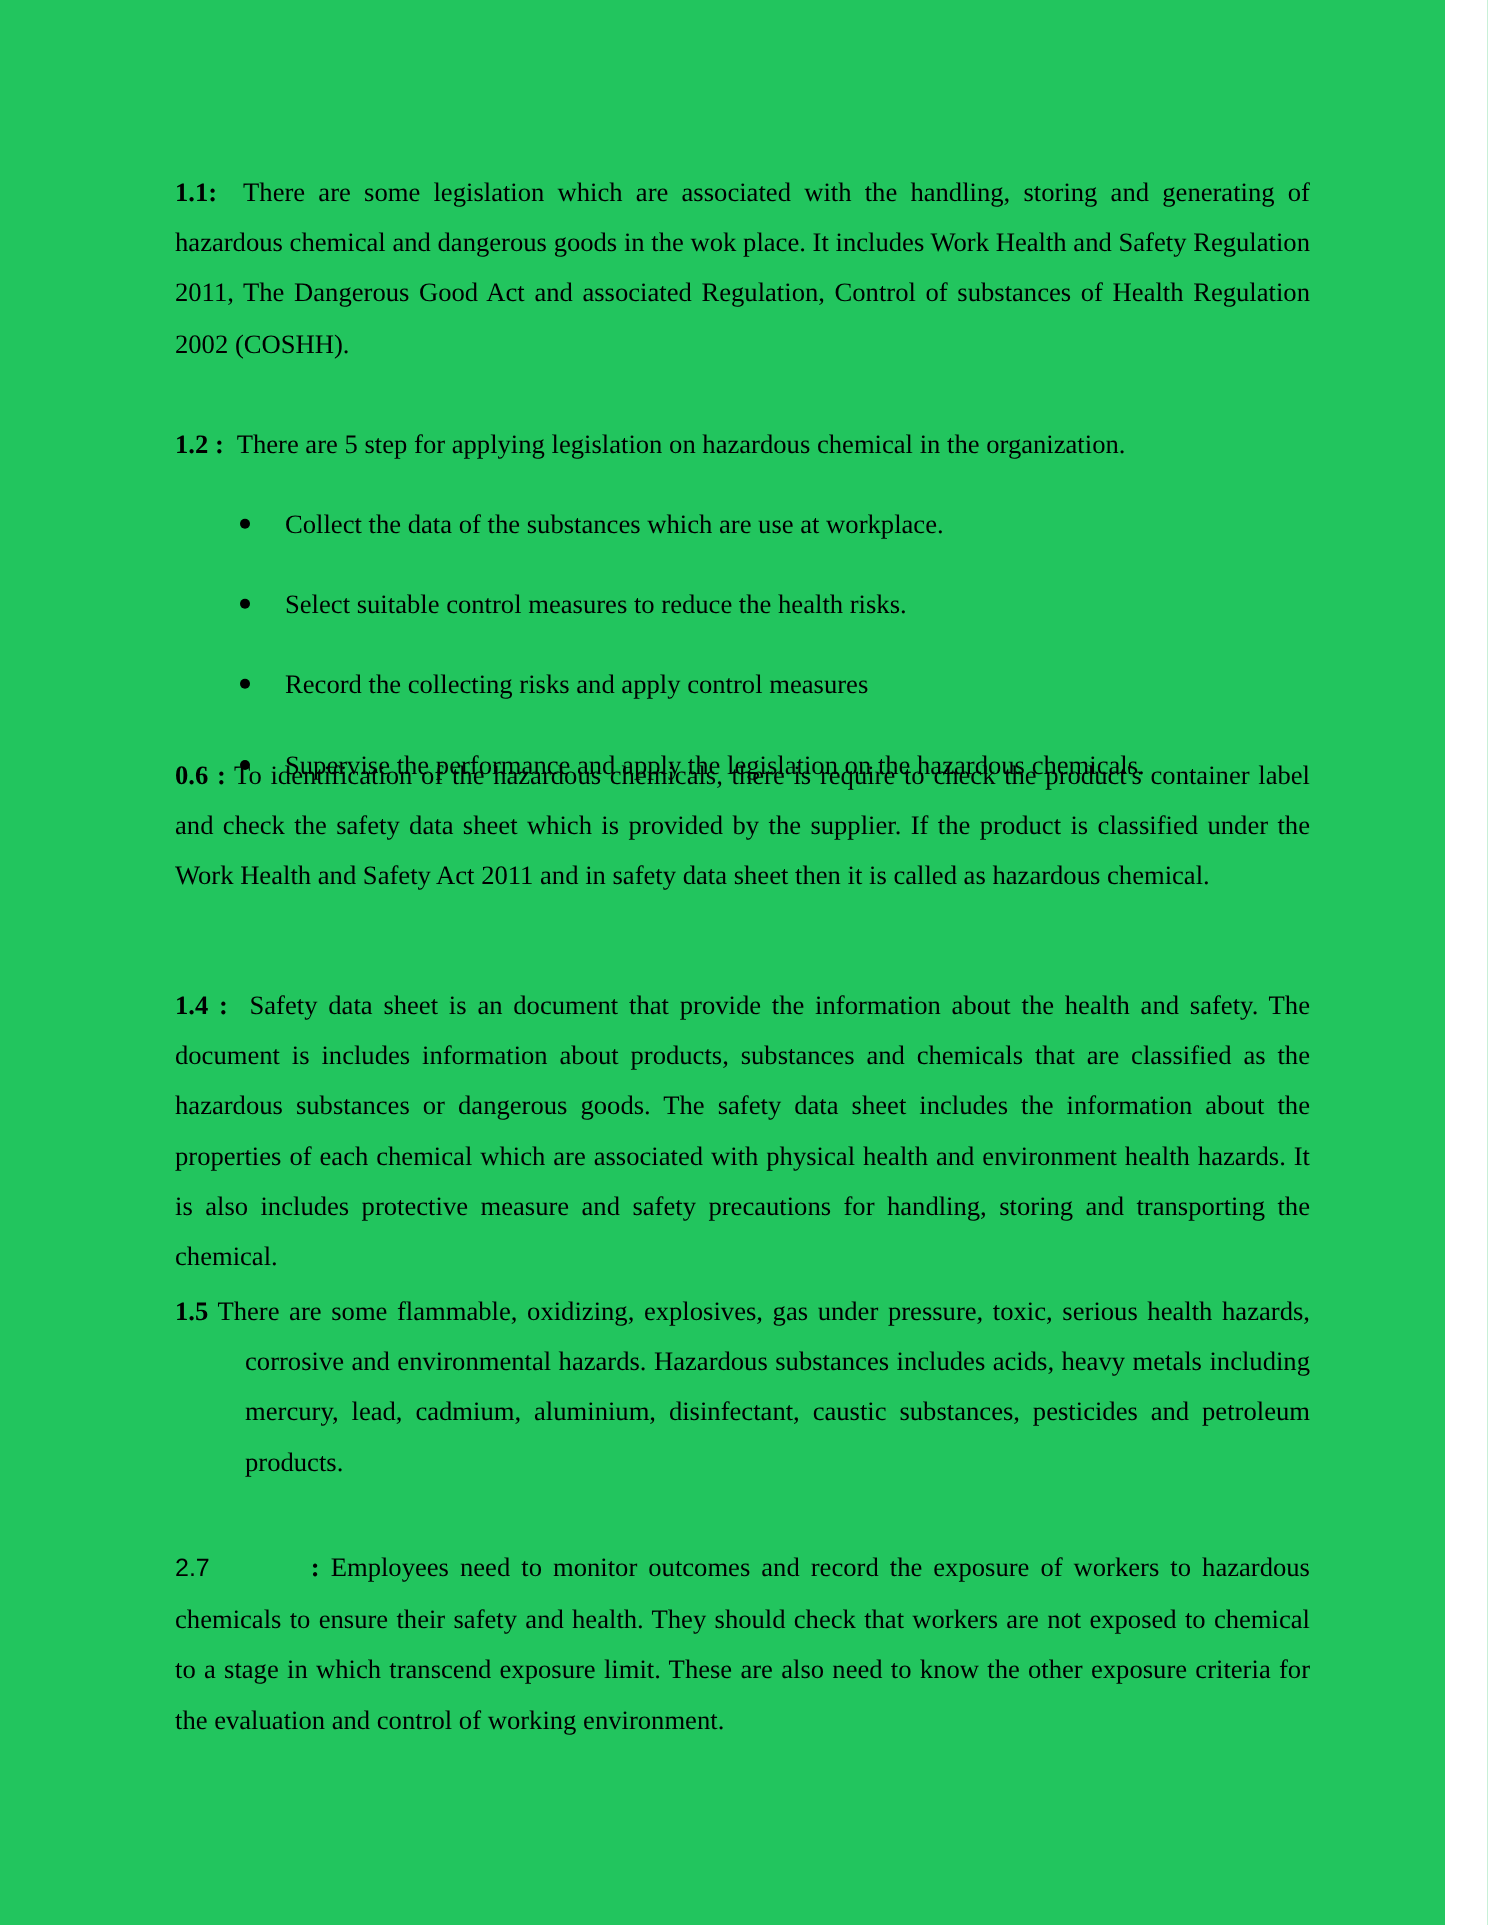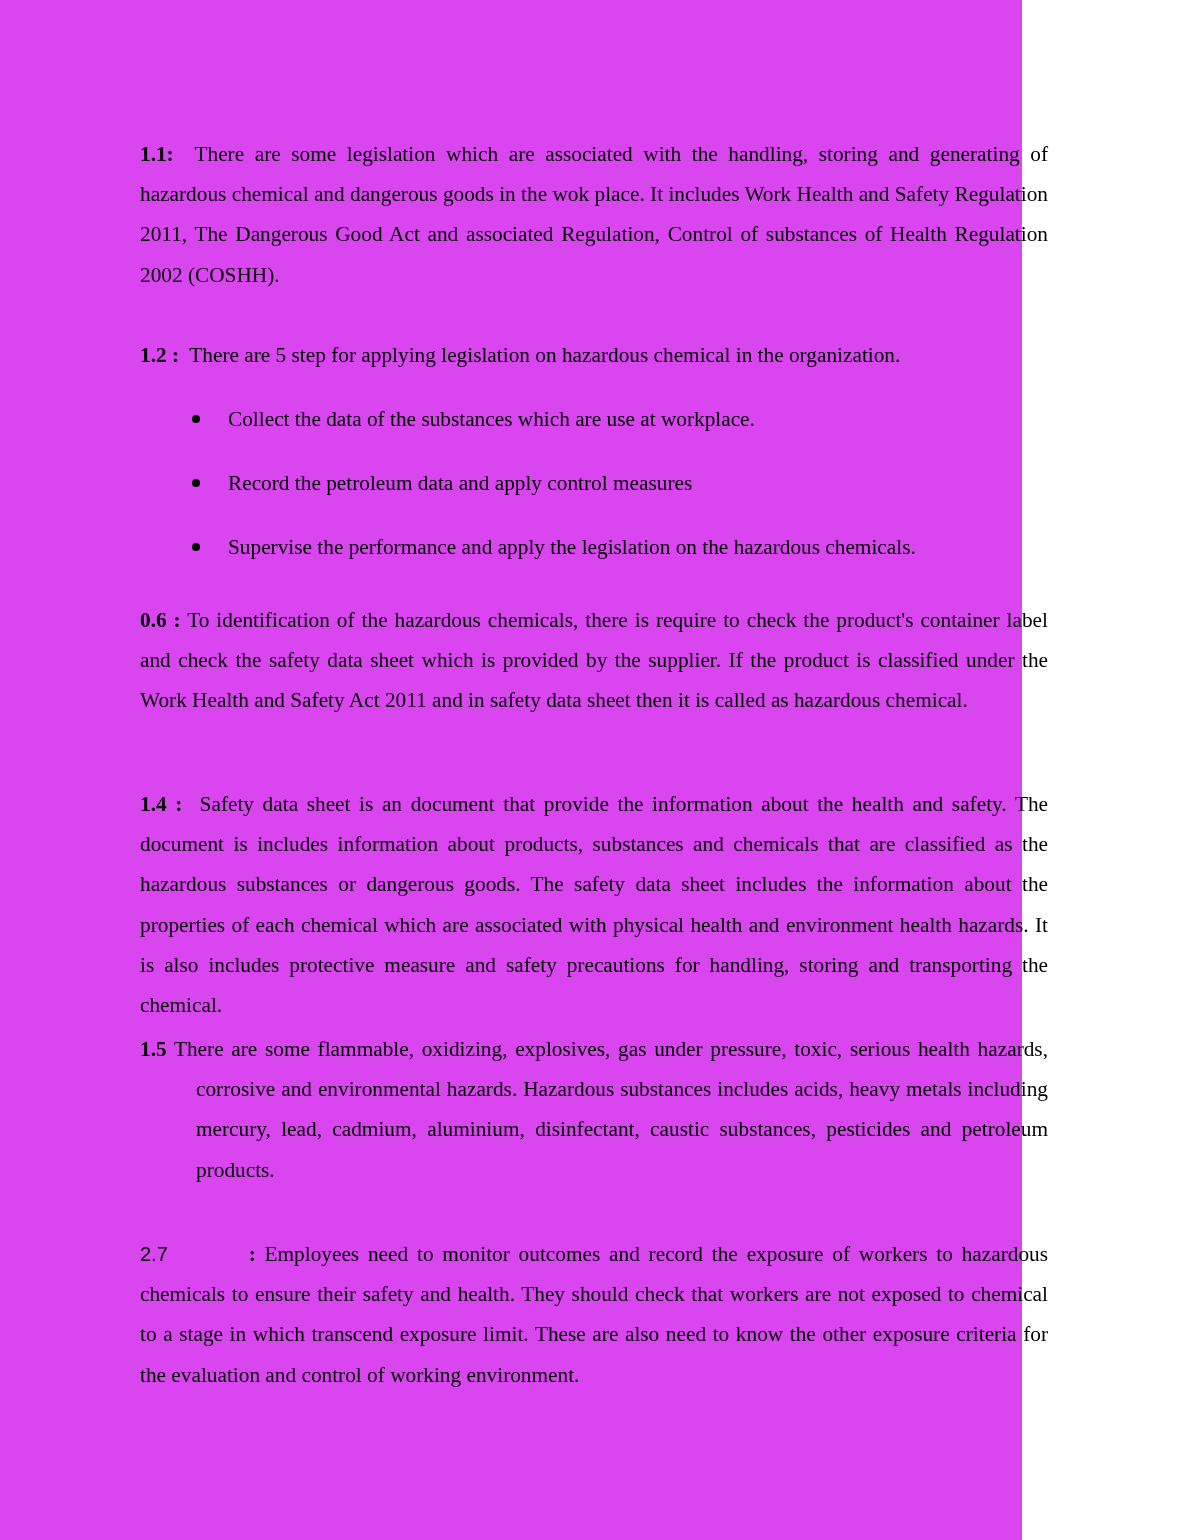--- a/index.html
+++ b/index.html
@@ -5,7 +5,7 @@
   html, body { margin: 0; padding: 0; background: #ffffff; }
   body { width: 1190px; height: 1540px; position: relative; overflow: hidden; }
   .page {
-    position: absolute; left: 0; top: 0; width: 1022px; height: 1540px; background: #d946ef;
+    position: absolute; left: 0; top: 0; width: 1156px; height: 1540px; background: #22c55e;
     font-family: "Liberation Serif", serif; color: #000; font-size: 21.3px;
   }
   .para {

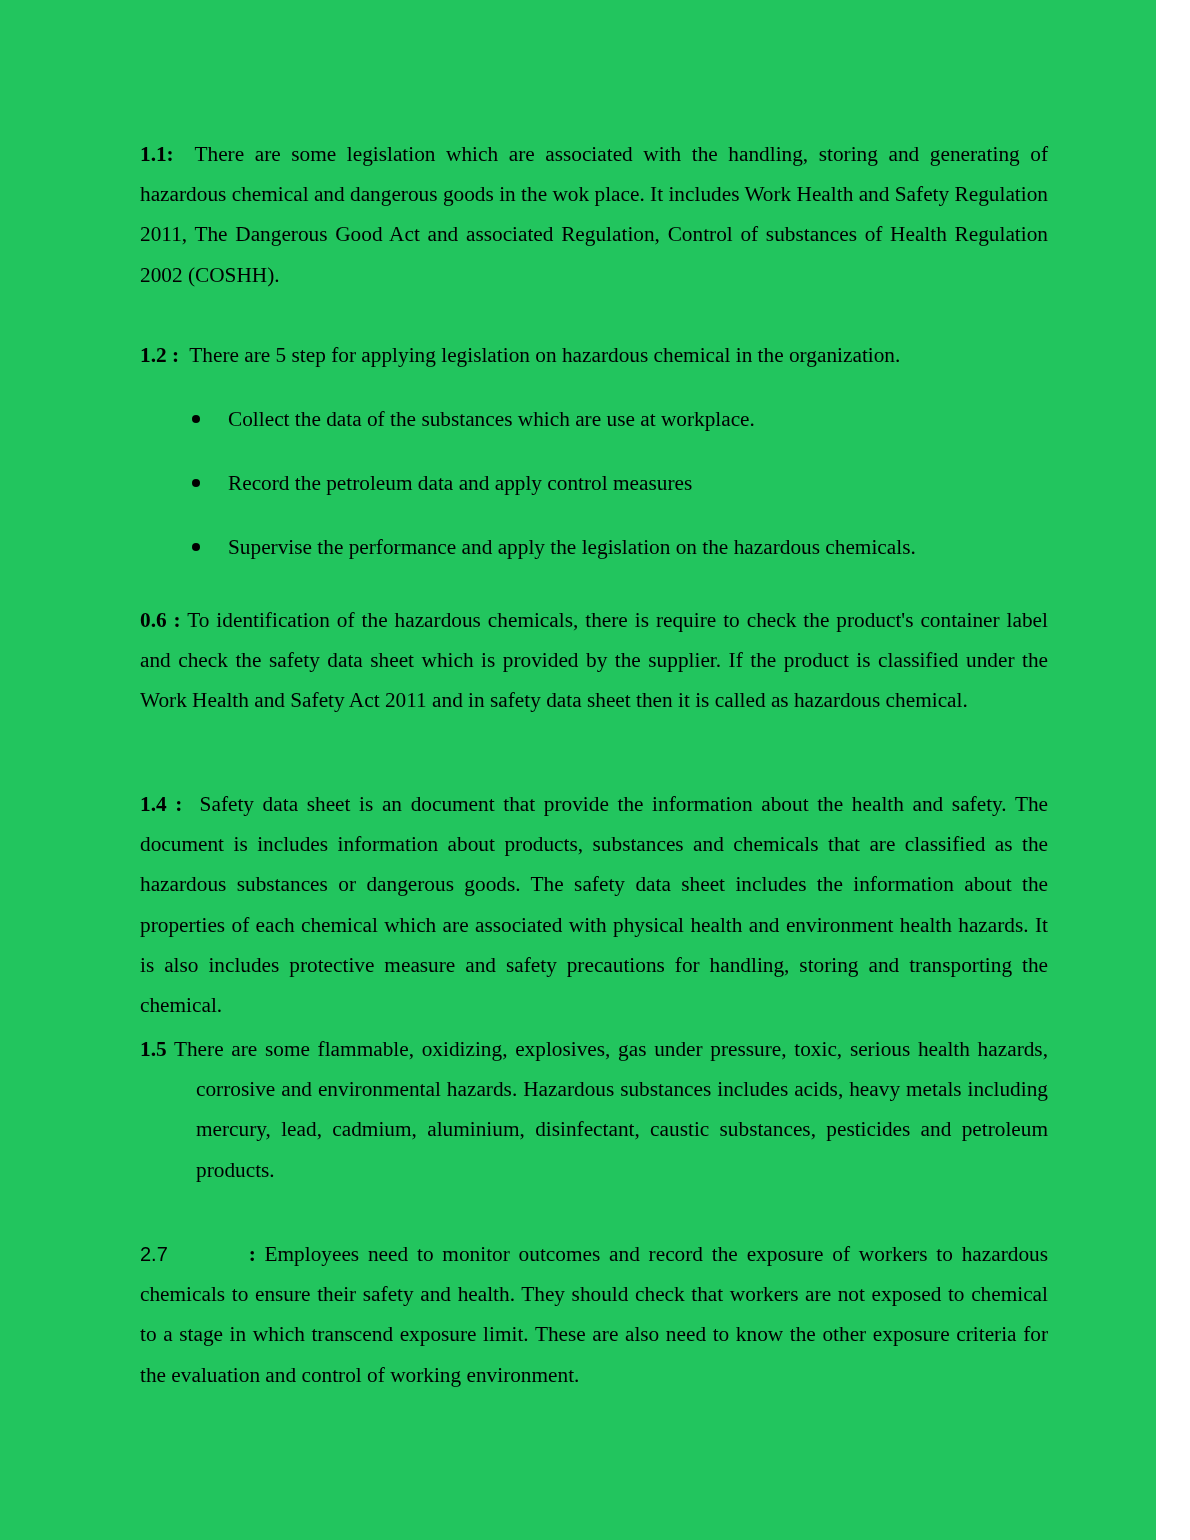--- a/index.html
+++ b/index.html
@@ -46,6 +46,7 @@
 
   <ul class="bullets">
     <li><span class="dot"></span><span>Collect the data of the substances which are use at workplace.</span></li>
+    <li><span class="dot"></span><span>Select suitable control measures to reduce the health risks.</span></li>
     <li><span class="dot"></span><span>Record the petroleum data and apply control measures</span></li>
     <li><span class="dot"></span><span>Supervise the performance and apply the legislation on the hazardous chemicals.</span></li>
   </ul>

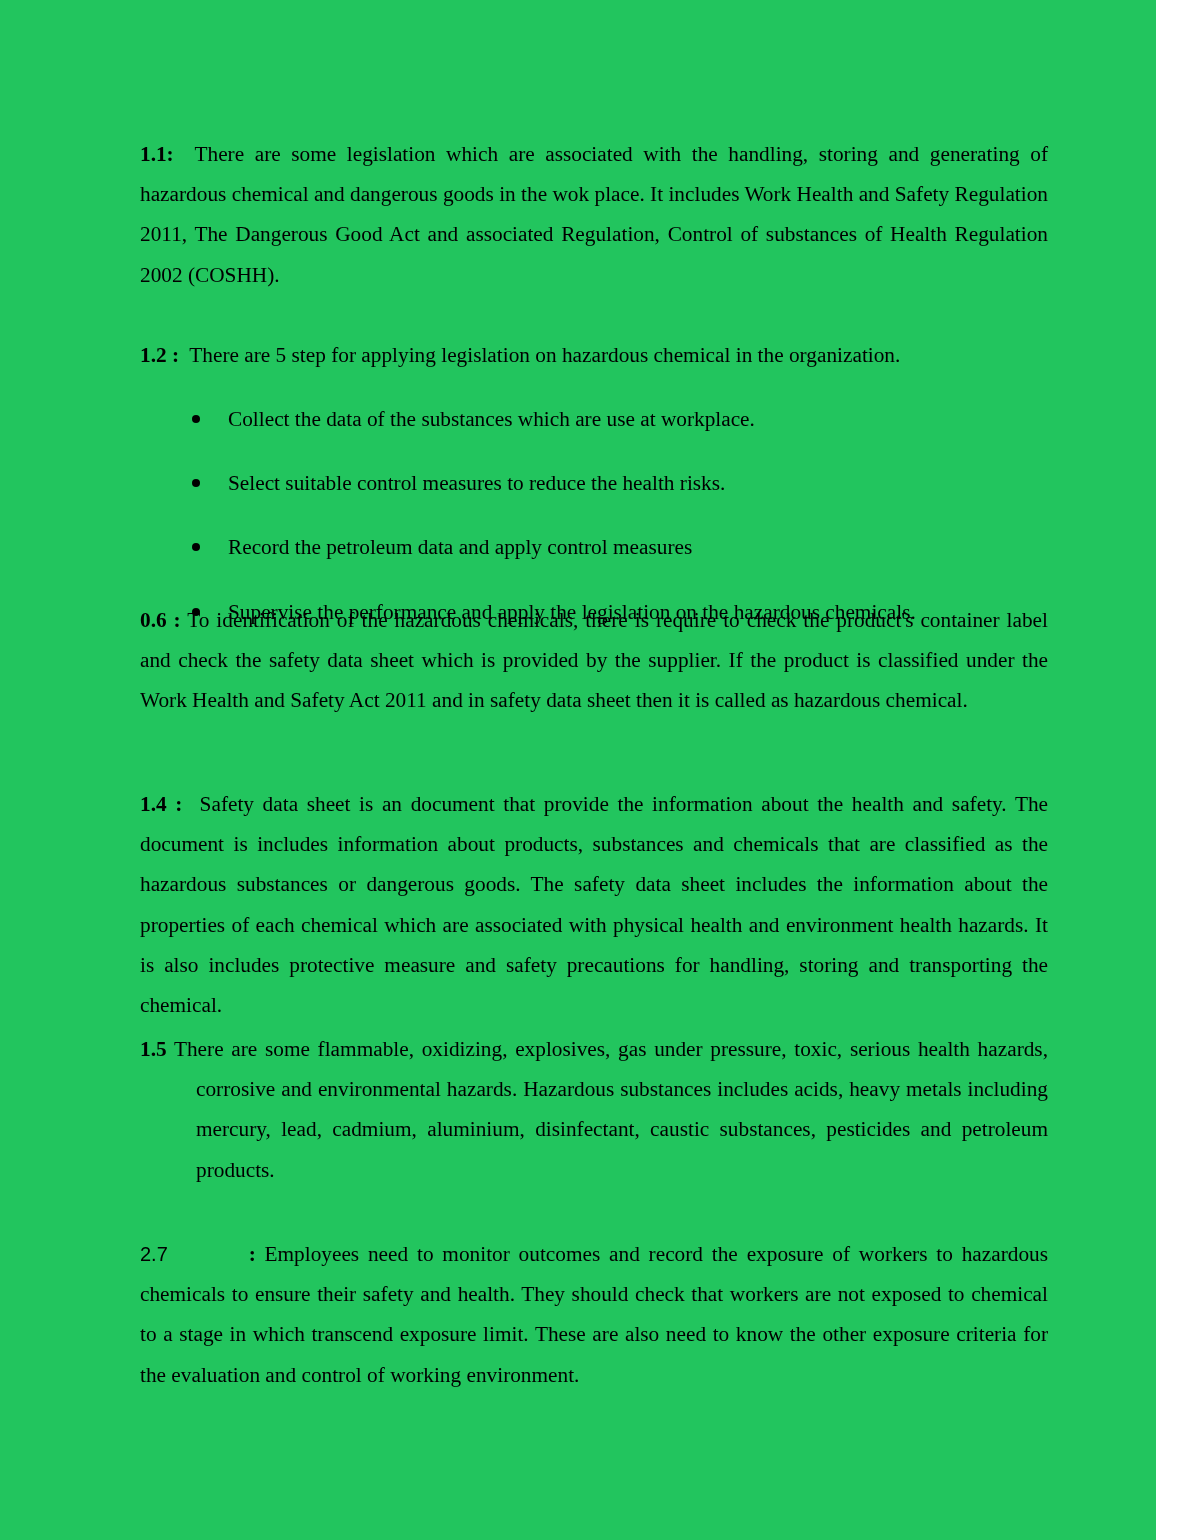--- a/index.html
+++ b/index.html
@@ -47,7 +47,7 @@
   <ul class="bullets">
     <li><span class="dot"></span><span>Collect the data of the substances which are use at workplace.</span></li>
     <li><span class="dot"></span><span>Select suitable control measures to reduce the health risks.</span></li>
-    <li><span class="dot"></span><span>Record the petroleum data and apply control measures</span></li>
+    <li><span class="dot"></span><span>Record the collecting risks and apply control measures</span></li>
     <li><span class="dot"></span><span>Supervise the performance and apply the legislation on the hazardous chemicals.</span></li>
   </ul>
 

